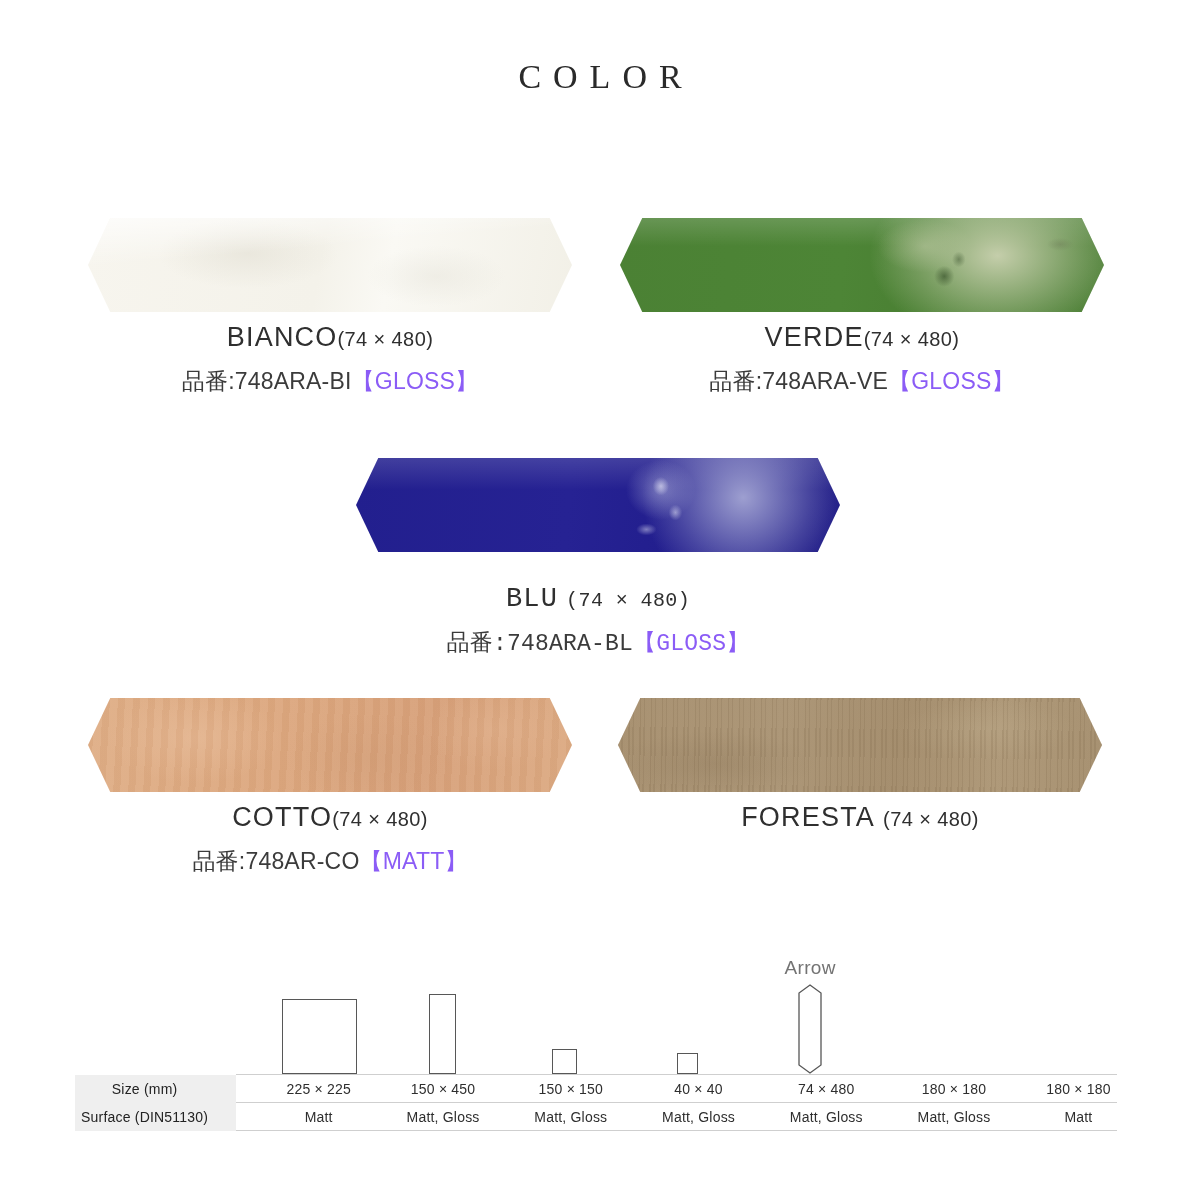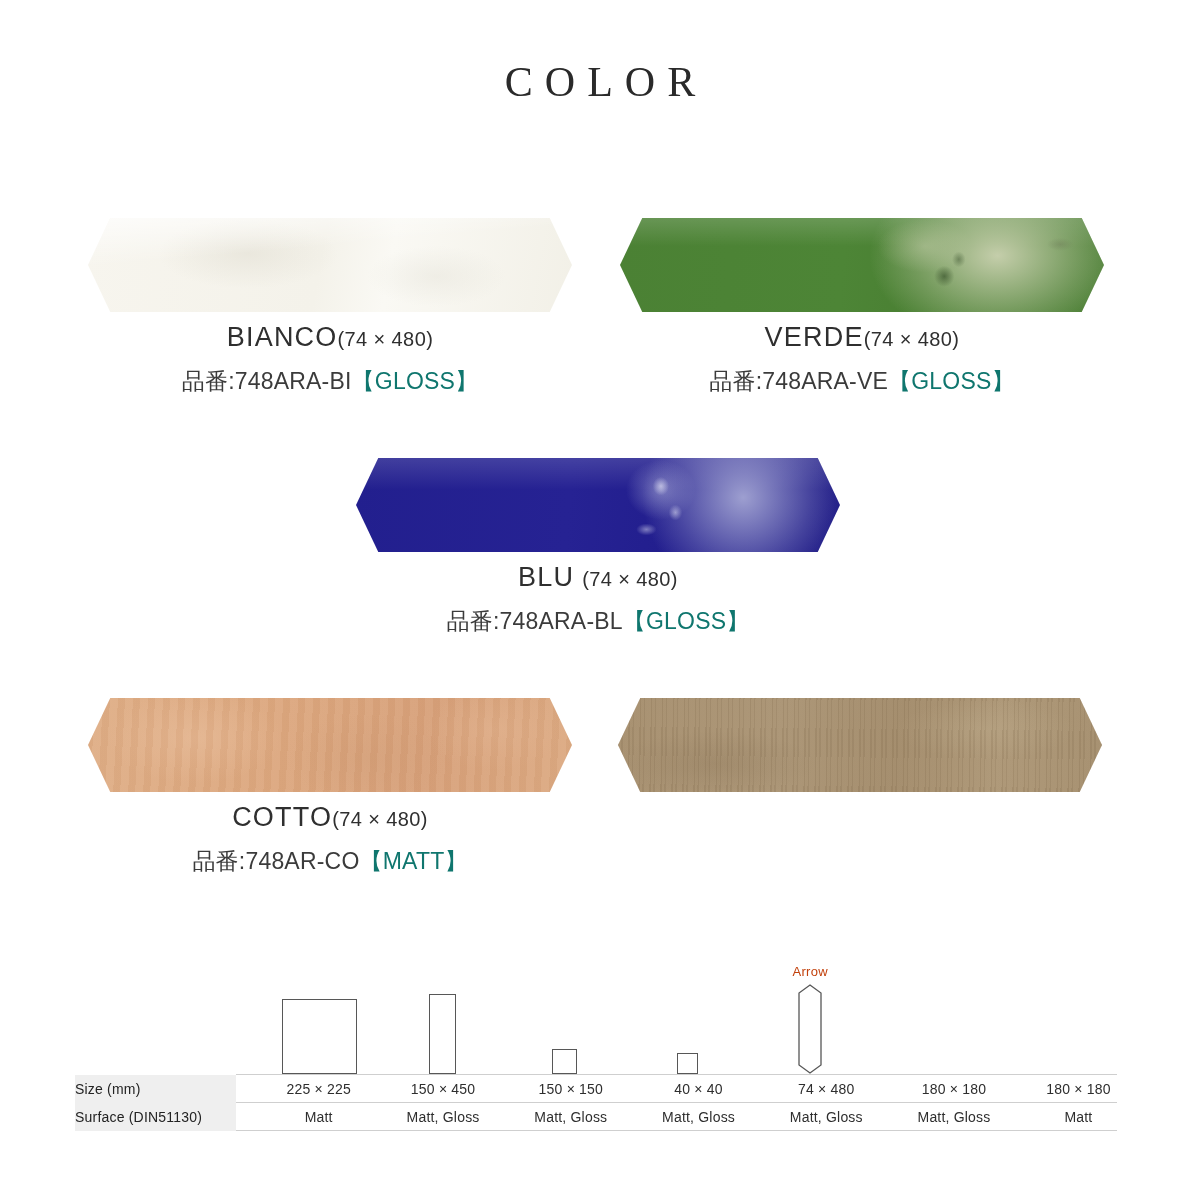--- a/index.html
+++ b/index.html
@@ -24,7 +24,7 @@
     width: 1200px;
     text-align: center;
     font-family: "Liberation Serif", serif;
-    font-size: 42px;
+    font-size: 34px;
     letter-spacing: 12px;
     text-indent: 12px;
     color: #2a2a2a;

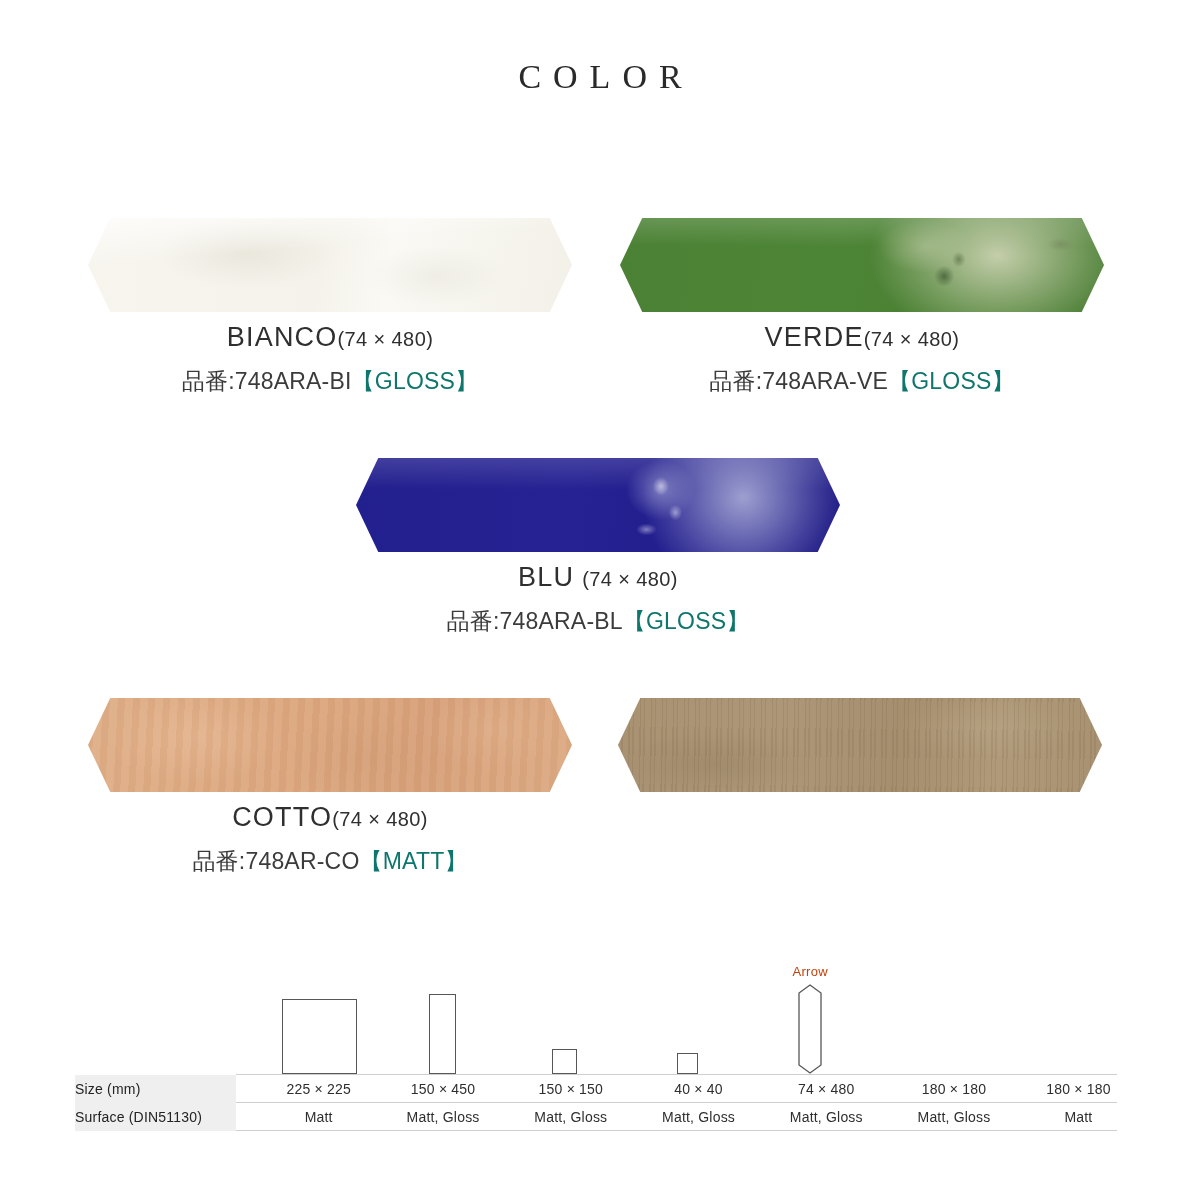--- a/index.html
+++ b/index.html
@@ -144,7 +144,7 @@
     letter-spacing: .2px;
     white-space: nowrap;
   }
-  .cap-code .finish { color: #0f766e; }
+  .cap-code .finish { color: #8b5cf6; }
 
   
   .shape-row { position: absolute; }

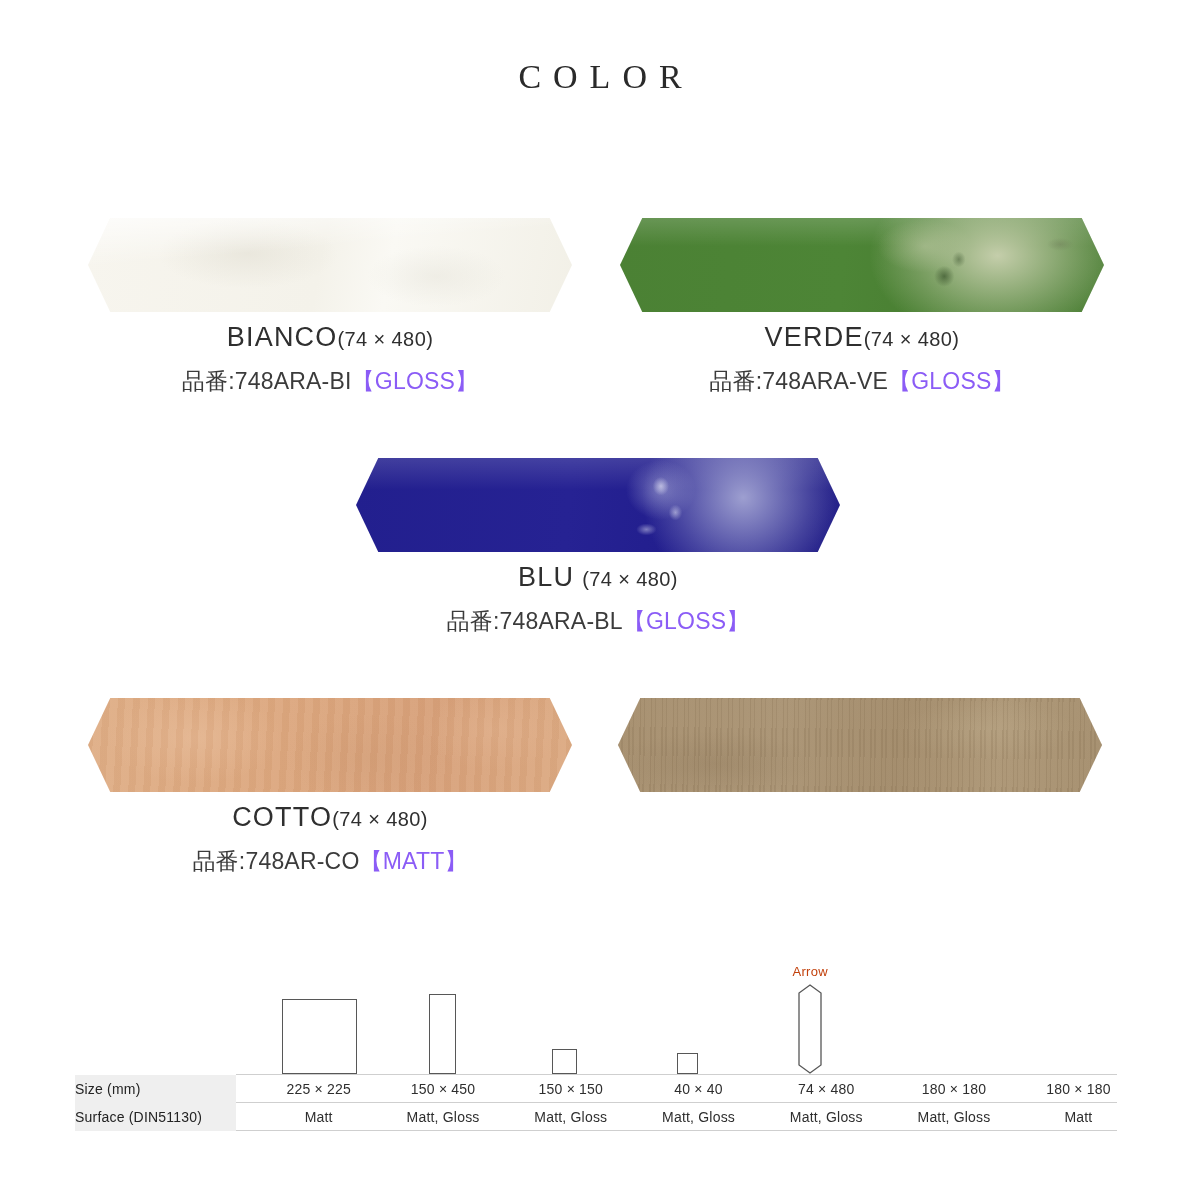--- a/index.html
+++ b/index.html
@@ -247,7 +247,7 @@
     <div class="grain"></div>
   </div>
 </div>
-<div class="caption" style="left:328px; top:562px; width:540px;">
+<div class="caption" style="left:328px; top:584px; width:540px;font-family:Liberation Mono, monospace;">
   <div class="cap-name">
     <span>BLU</span><span class="dims" style="margin-left:8px;">(74 × 480)</span>
   </div>

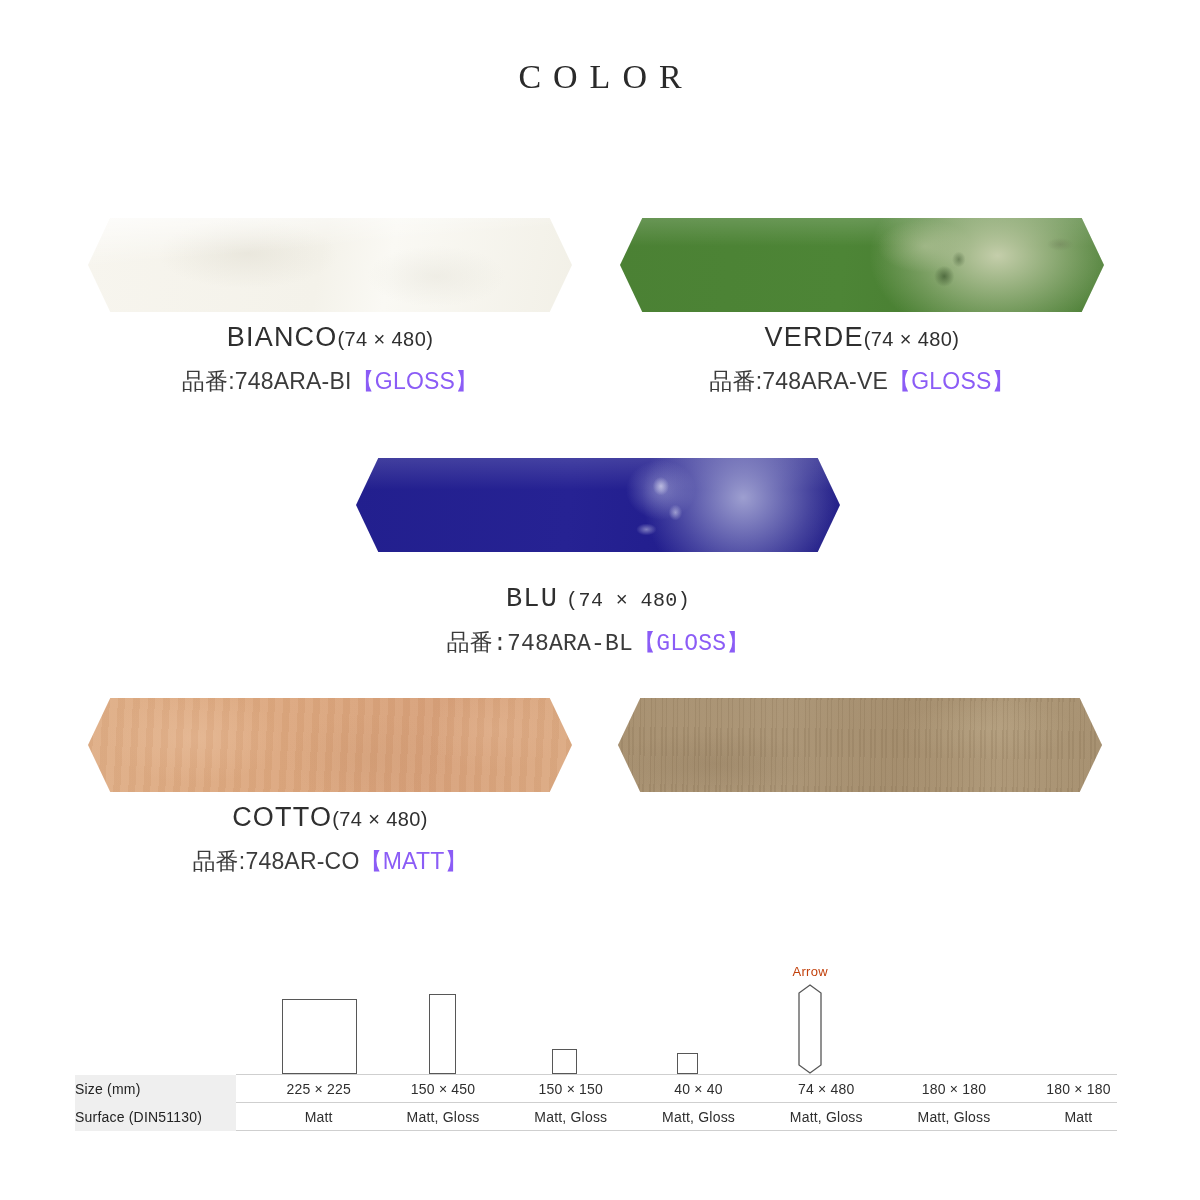--- a/index.html
+++ b/index.html
@@ -278,6 +278,9 @@
   </div>
 </div>
 <div class="caption" style="left:590px; top:802px; width:540px;">
+  <div class="cap-name">
+    <span>FORESTA</span><span class="dims" style="margin-left:8px;">(74 × 480)</span>
+  </div>
 </div>
 
 <div class="shape-row" style="left:258px; top:950px; width:860px; height:124px;">

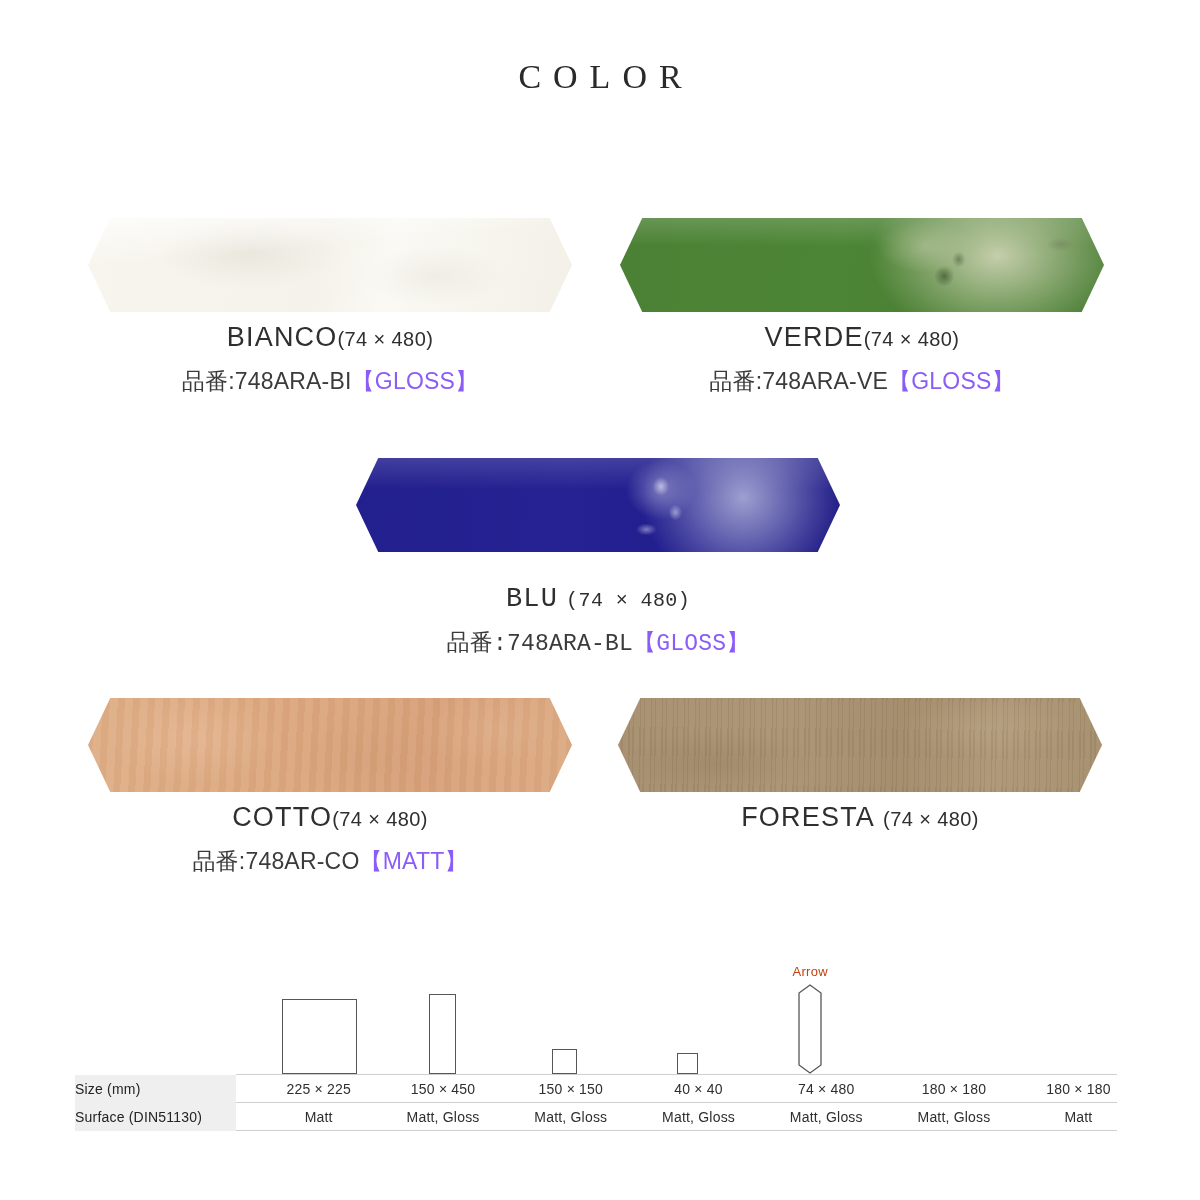--- a/index.html
+++ b/index.html
@@ -154,8 +154,8 @@
     text-align: center;
   }
   .shape-label {
-    font-size: 13px;
-    color: #c2410c;
+    font-size: 19px;
+    color: #737373;
     letter-spacing: .3px;
     margin-bottom: 5px;
     white-space: nowrap;

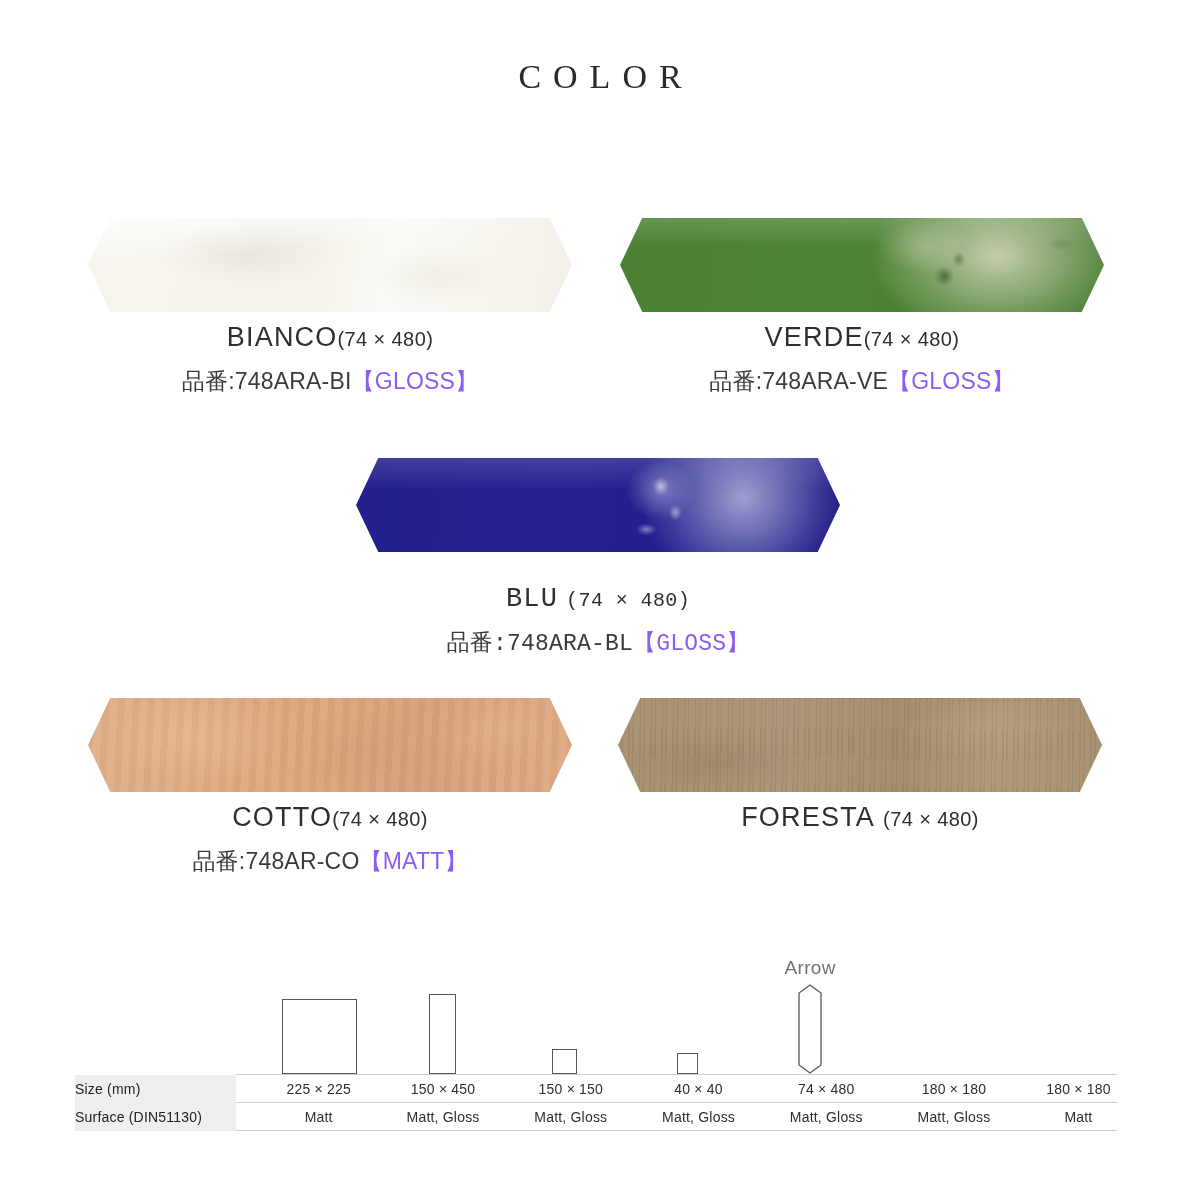--- a/index.html
+++ b/index.html
@@ -192,7 +192,7 @@
   .spec-table tr.row-surface td { border-bottom: 1px solid #cfcfcf; }
   .spec-table td.rowhead {
     width: 183px;
-    text-align: left;
+    text-align: center;
     padding-right: 22px;
     background: #efefef;
     border-top: none !important;

